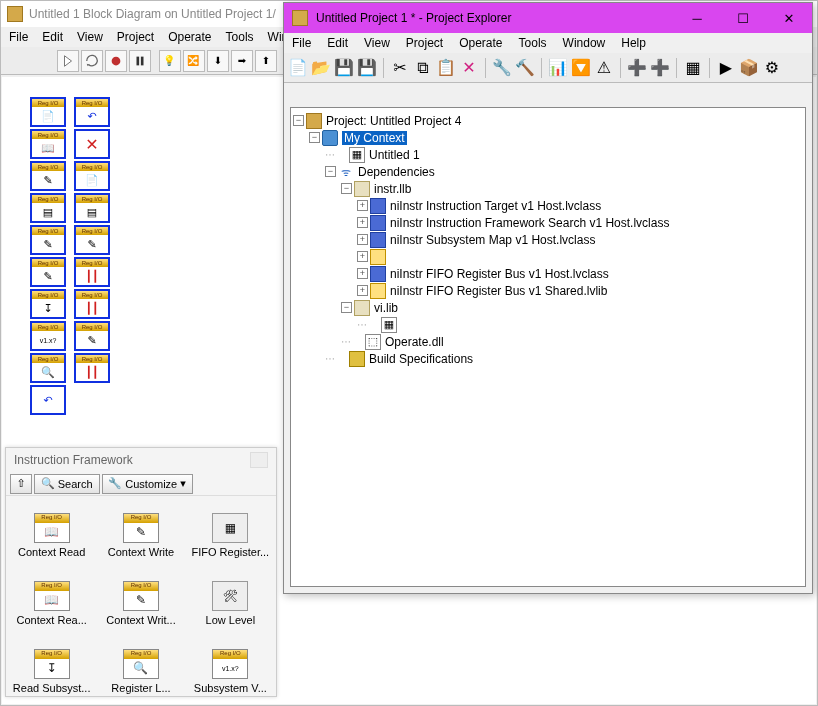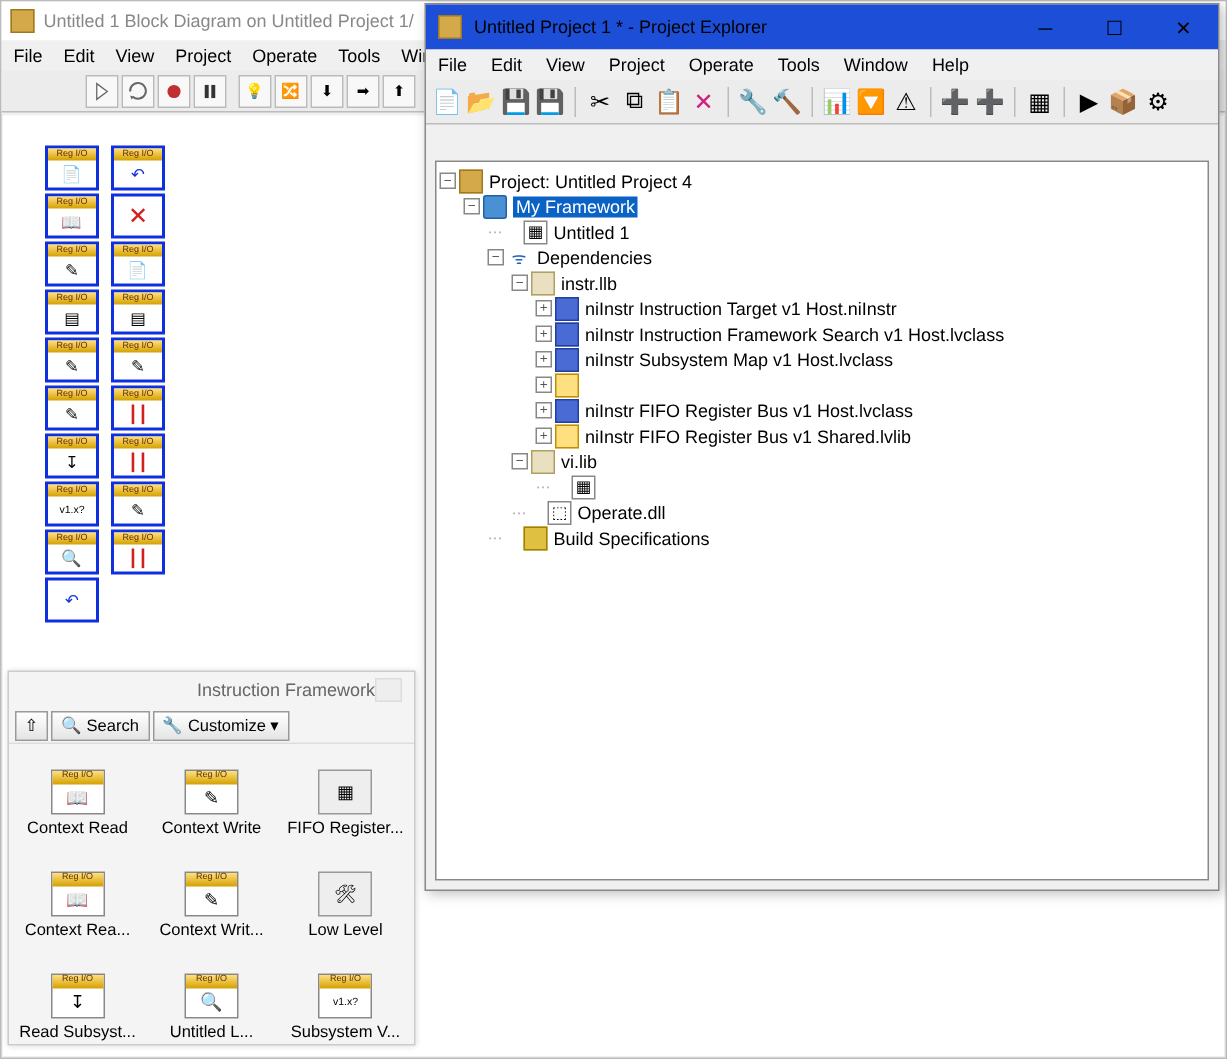--- a/index.html
+++ b/index.html
@@ -39,7 +39,7 @@
 
 
 .pe-window { position: absolute; left: 283px; top: 2px; width: 530px; height: 592px; background: #f0f0f0; border: 1px solid #888; box-shadow: 2px 2px 8px rgba(0,0,0,0.25); }
-.pe-titlebar { height: 30px; background: #1d4ed8; display: flex; align-items: center; padding: 0 0 0 8px; font-size: 12px; }
+.pe-titlebar { height: 30px; background: #d946ef; display: flex; align-items: center; padding: 0 0 0 8px; font-size: 12px; }
 .pe-titlebar .tb-icon { width: 16px; height: 16px; background: #d4a94a; border: 1px solid #a07820; margin-right: 8px; }
 .pe-titlebar .title { flex: 1; color: #000; }
 .pe-titlebar .winbtns { display: flex; }

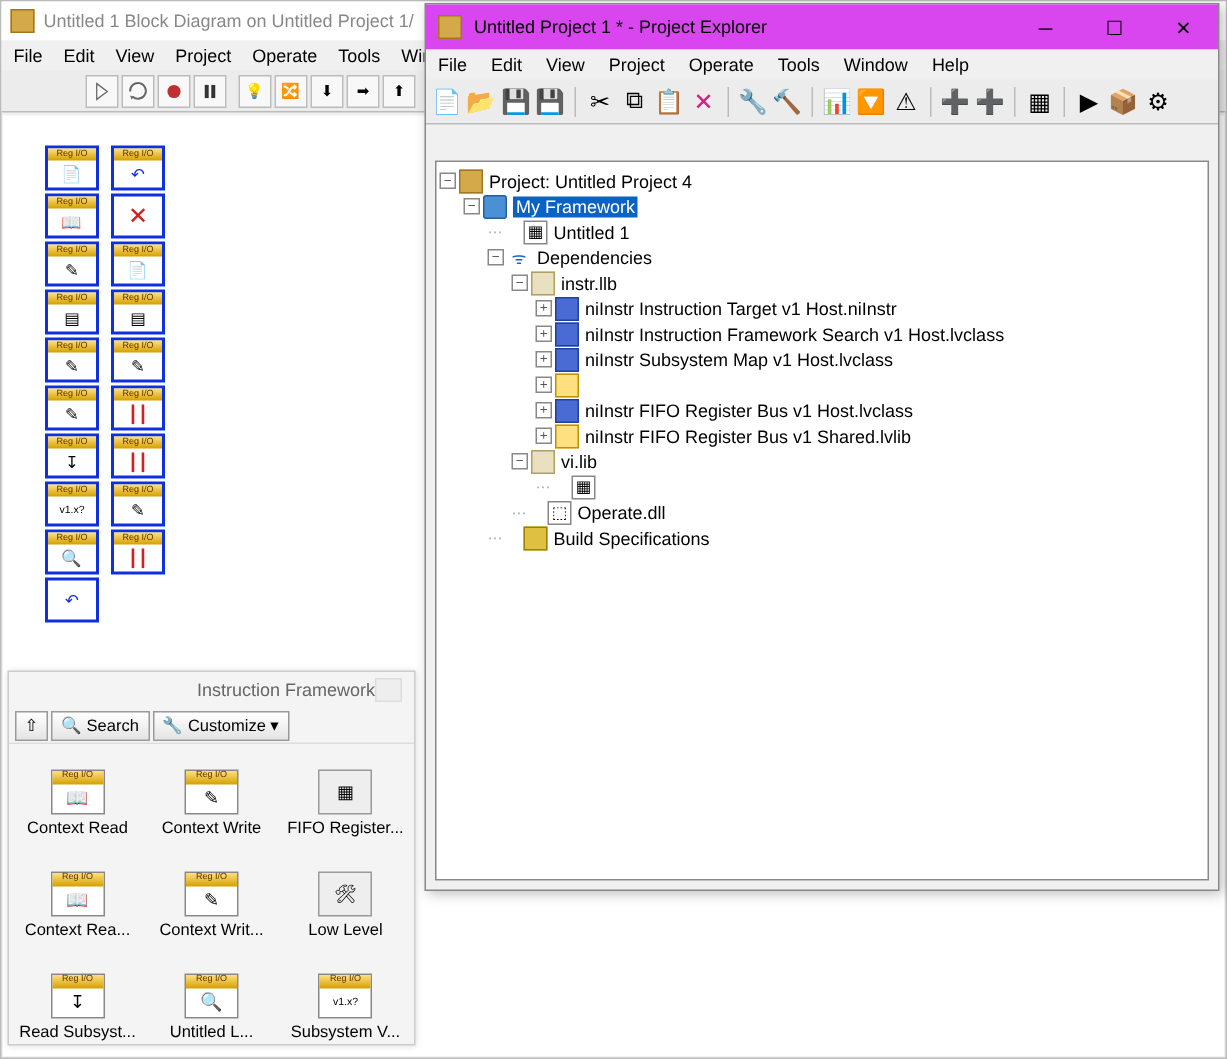--- a/index.html
+++ b/index.html
@@ -337,7 +337,7 @@
       <div class="tree-row" style="padding-left: 16px;">
         <span class="toggle">−</span>
         <span class="icon ic-comp"></span>
-        <span class="label sel">My Framework</span>
+        <span class="label sel">My Context</span>
       </div>
       <div class="tree-row" style="padding-left: 32px;">
         <span class="dots">⋯</span>

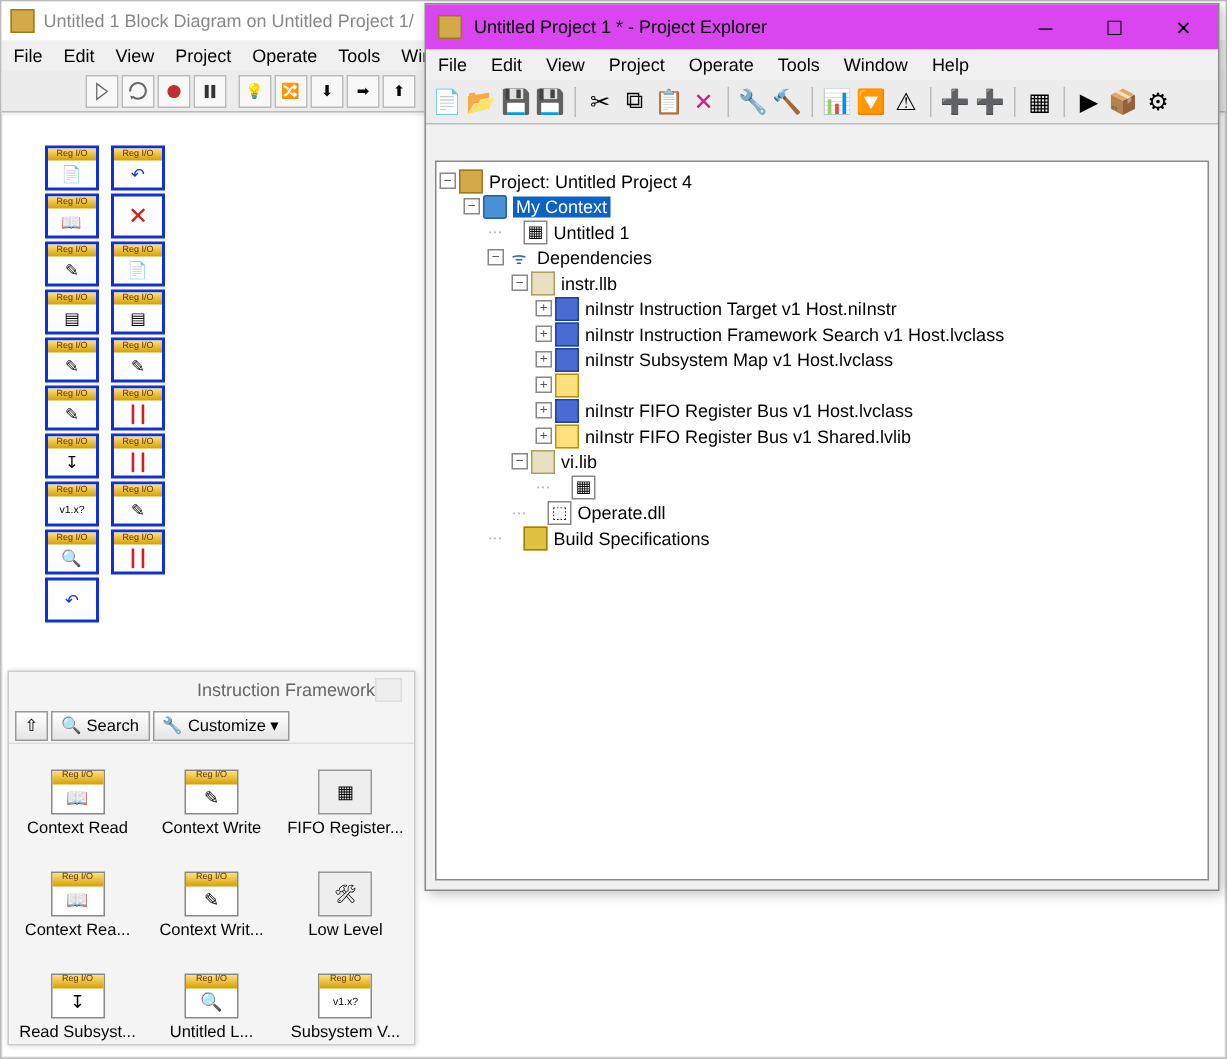--- a/index.html
+++ b/index.html
@@ -358,7 +358,7 @@
       <div class="tree-row" style="padding-left: 64px;">
         <span class="toggle">+</span>
         <span class="icon ic-class"></span>
-        <span class="label">niInstr Instruction Target v1 Host.niInstr</span>
+        <span class="label">niInstr Instruction Target v1 Host.lvclass</span>
       </div>
       <div class="tree-row" style="padding-left: 64px;">
         <span class="toggle">+</span>

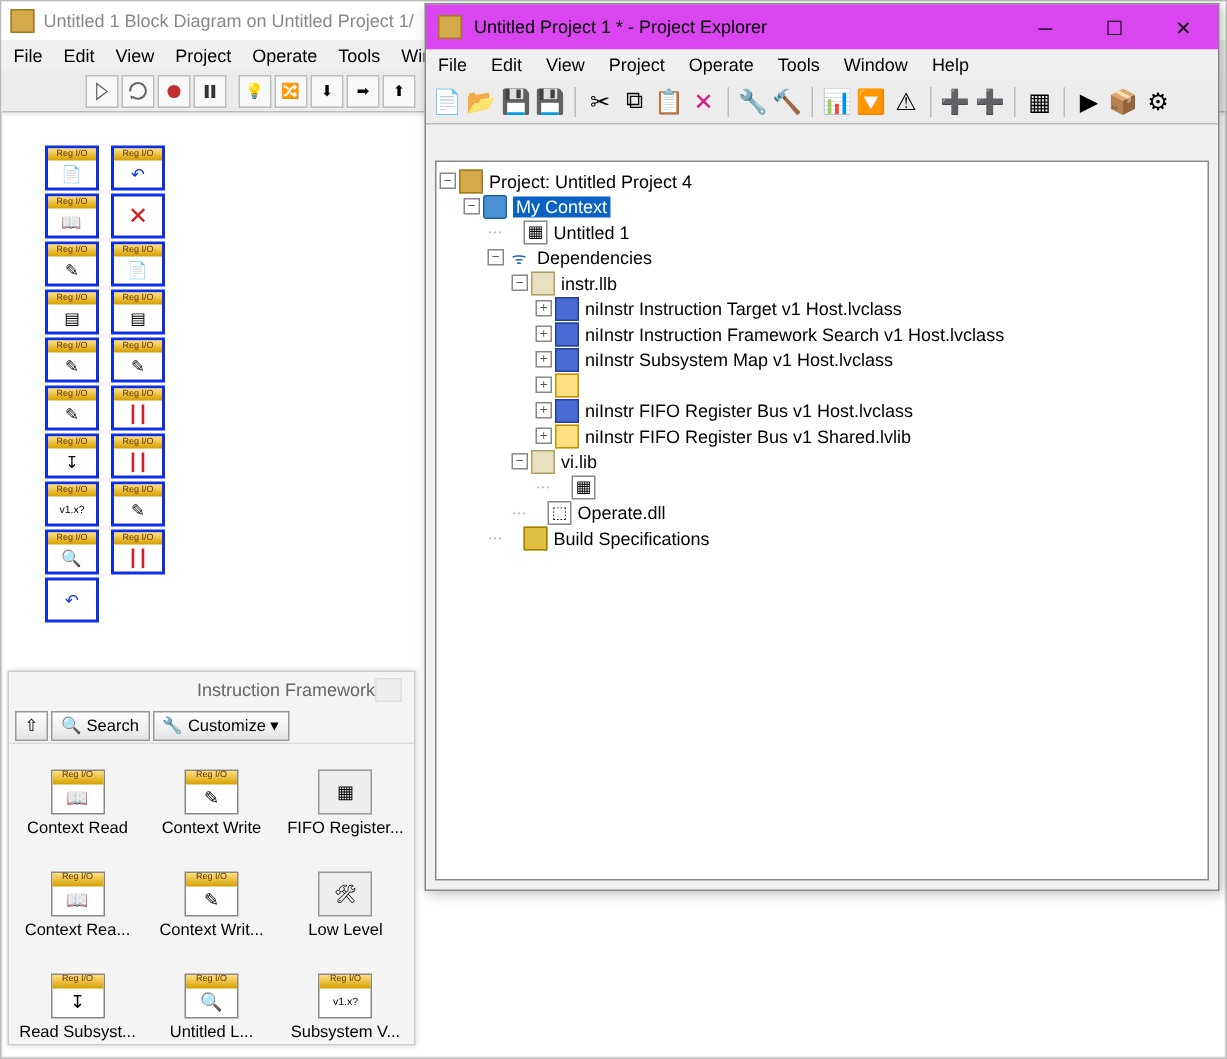--- a/index.html
+++ b/index.html
@@ -24,7 +24,7 @@
 
 
 .palette-win { position: absolute; left: 5px; top: 447px; width: 272px; height: 250px; background: #f4f4f4; border: 1px solid #ccc; box-shadow: 0 0 4px rgba(0,0,0,0.15); }
-.palette-win .pw-title { height: 24px; padding: 4px 8px; font-size: 12px; color: #666; display:flex; align-items:center; justify-content:flex-end;}
+.palette-win .pw-title { height: 24px; padding: 4px 8px; font-size: 12px; color: #666; display:flex; align-items:center; justify-content:space-between;}
 .palette-win .pw-title .xbtn{width:18px;height:16px;background:#eee;border:1px solid #ddd;}
 .palette-win .pw-toolbar { height: 24px; display: flex; align-items: center; padding: 0 4px; gap: 2px; border-bottom:1px solid #ddd;}
 .pw-btn { height: 20px; border: 1px solid #999; background: linear-gradient(#fff,#e4e4e4); font-size: 11px; padding: 0 6px; display: flex; align-items: center; gap: 3px; }

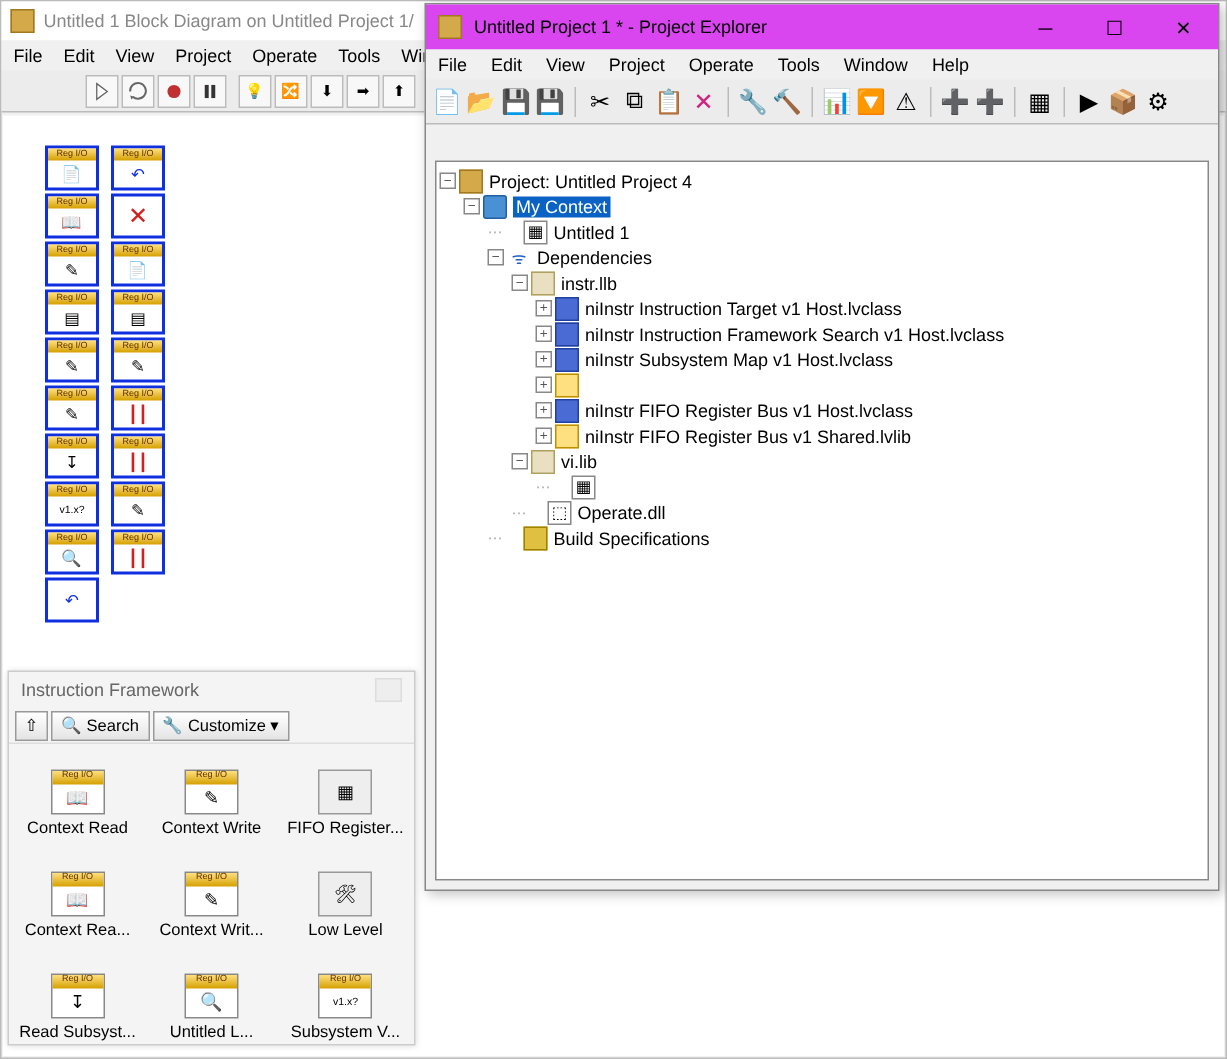--- a/index.html
+++ b/index.html
@@ -269,7 +269,7 @@
           <div class="h">Reg I/O</div>
           <div class="b" style="font-size:12px">🔍</div>
         </div>
-        <div class="lbl">Untitled L...</div>
+        <div class="lbl">Register L...</div>
       </div>
       <div class="pw-cell">
         <div class="ic">

